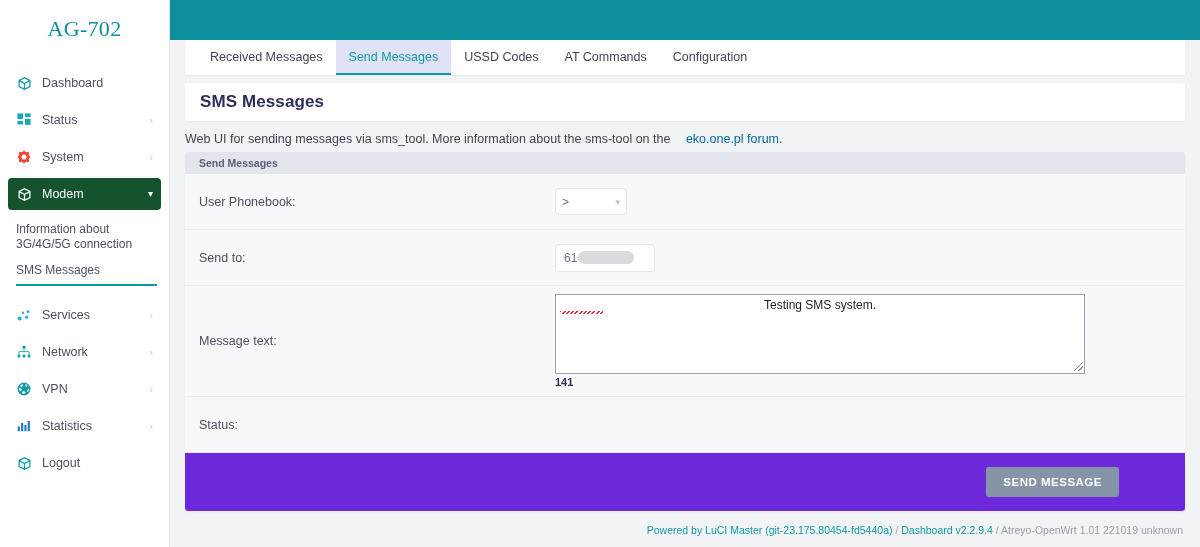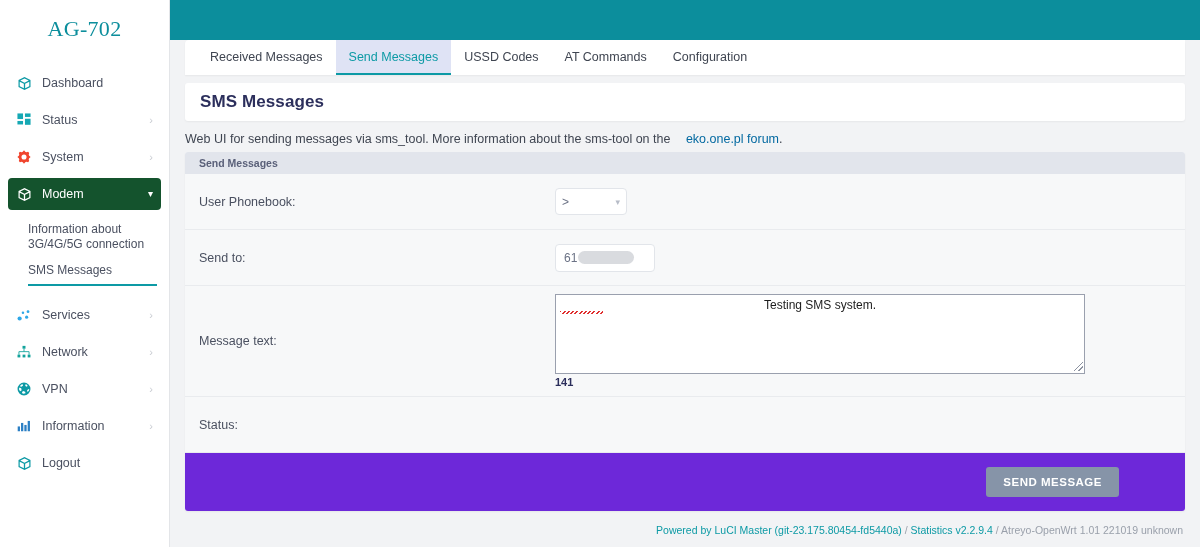--- a/index.html
+++ b/index.html
@@ -75,7 +75,7 @@
 
   .subnav { padding: 2px 0 4px 0; }
   .sub-item {
-    margin: 0 12px 0 28px;
+    margin: 0 12px 0 16px;
     padding: 5px 0 5px 0;
     font-size: 12px;
     color: #4a5060;

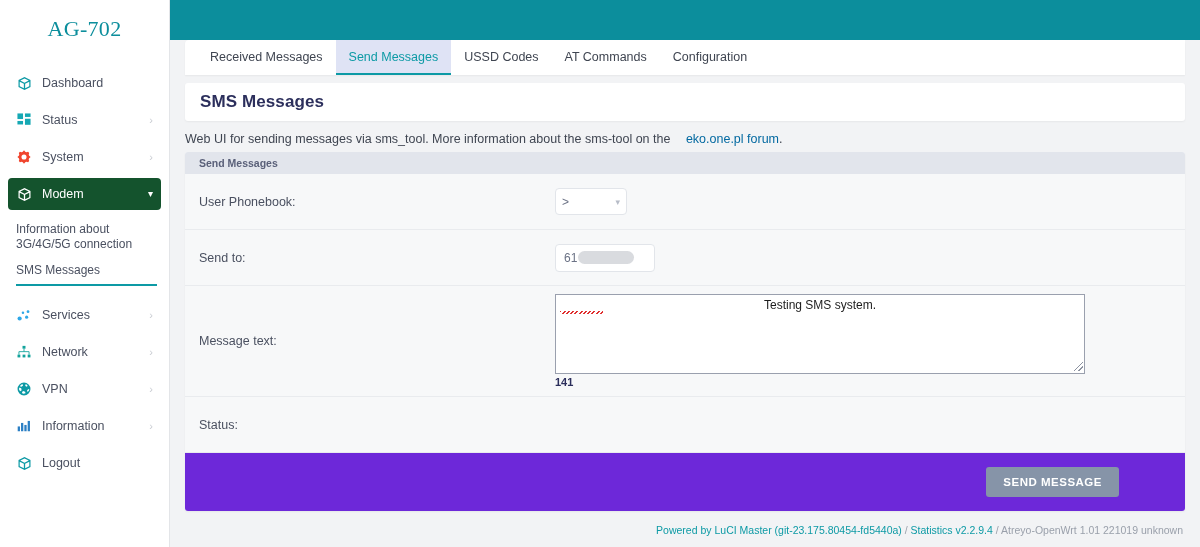--- a/index.html
+++ b/index.html
@@ -405,7 +405,7 @@
             <rect x="12.2" y="2.2" width="2.6" height="11.8" fill="#2b7fc4"></rect>
           </svg>
         </span>
-        <span class="lbl">Information</span>
+        <span class="lbl">Statistics</span>
         <span class="caret">›</span>
       </div>
 

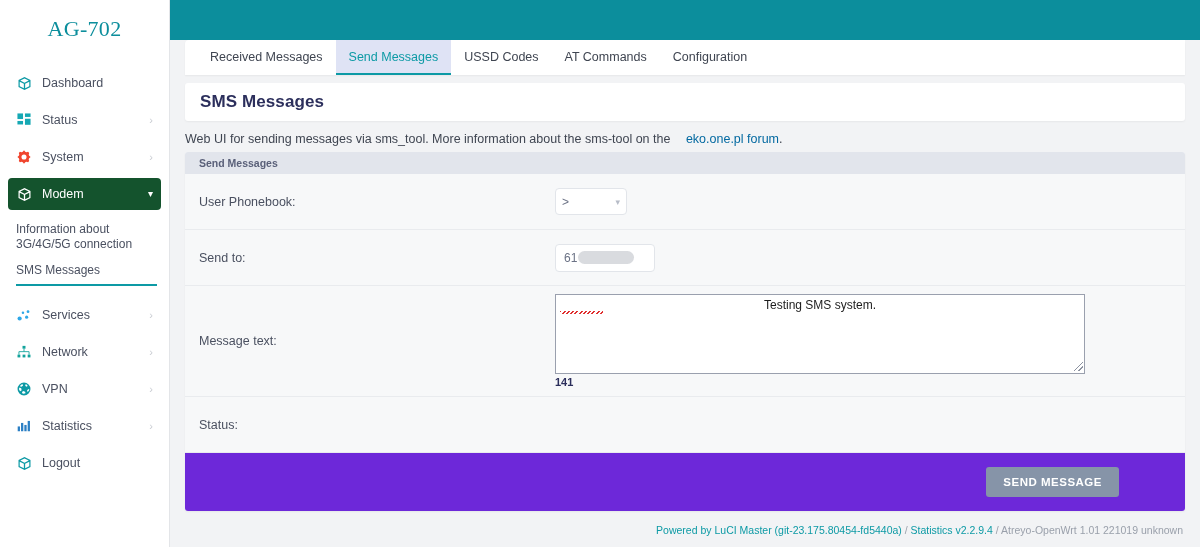--- a/index.html
+++ b/index.html
@@ -489,7 +489,7 @@
       </div>
 
       <div class="footer">
-        <a href="#">Powered by LuCI Master (git-23.175.80454-fd5440a)</a><span class="sep"> / </span><a href="#">Statistics v2.2.9.4</a><span class="sep"> / </span><span class="dim">Atreyo-OpenWrt 1.01 221019 unknown</span>
+        <a href="#">Powered by LuCI Master (git-23.175.80454-fd5440a)</a><span class="sep"> / </span><a href="#">Dashboard v2.2.9.4</a><span class="sep"> / </span><span class="dim">Atreyo-OpenWrt 1.01 221019 unknown</span>
       </div>
 
     </div>

